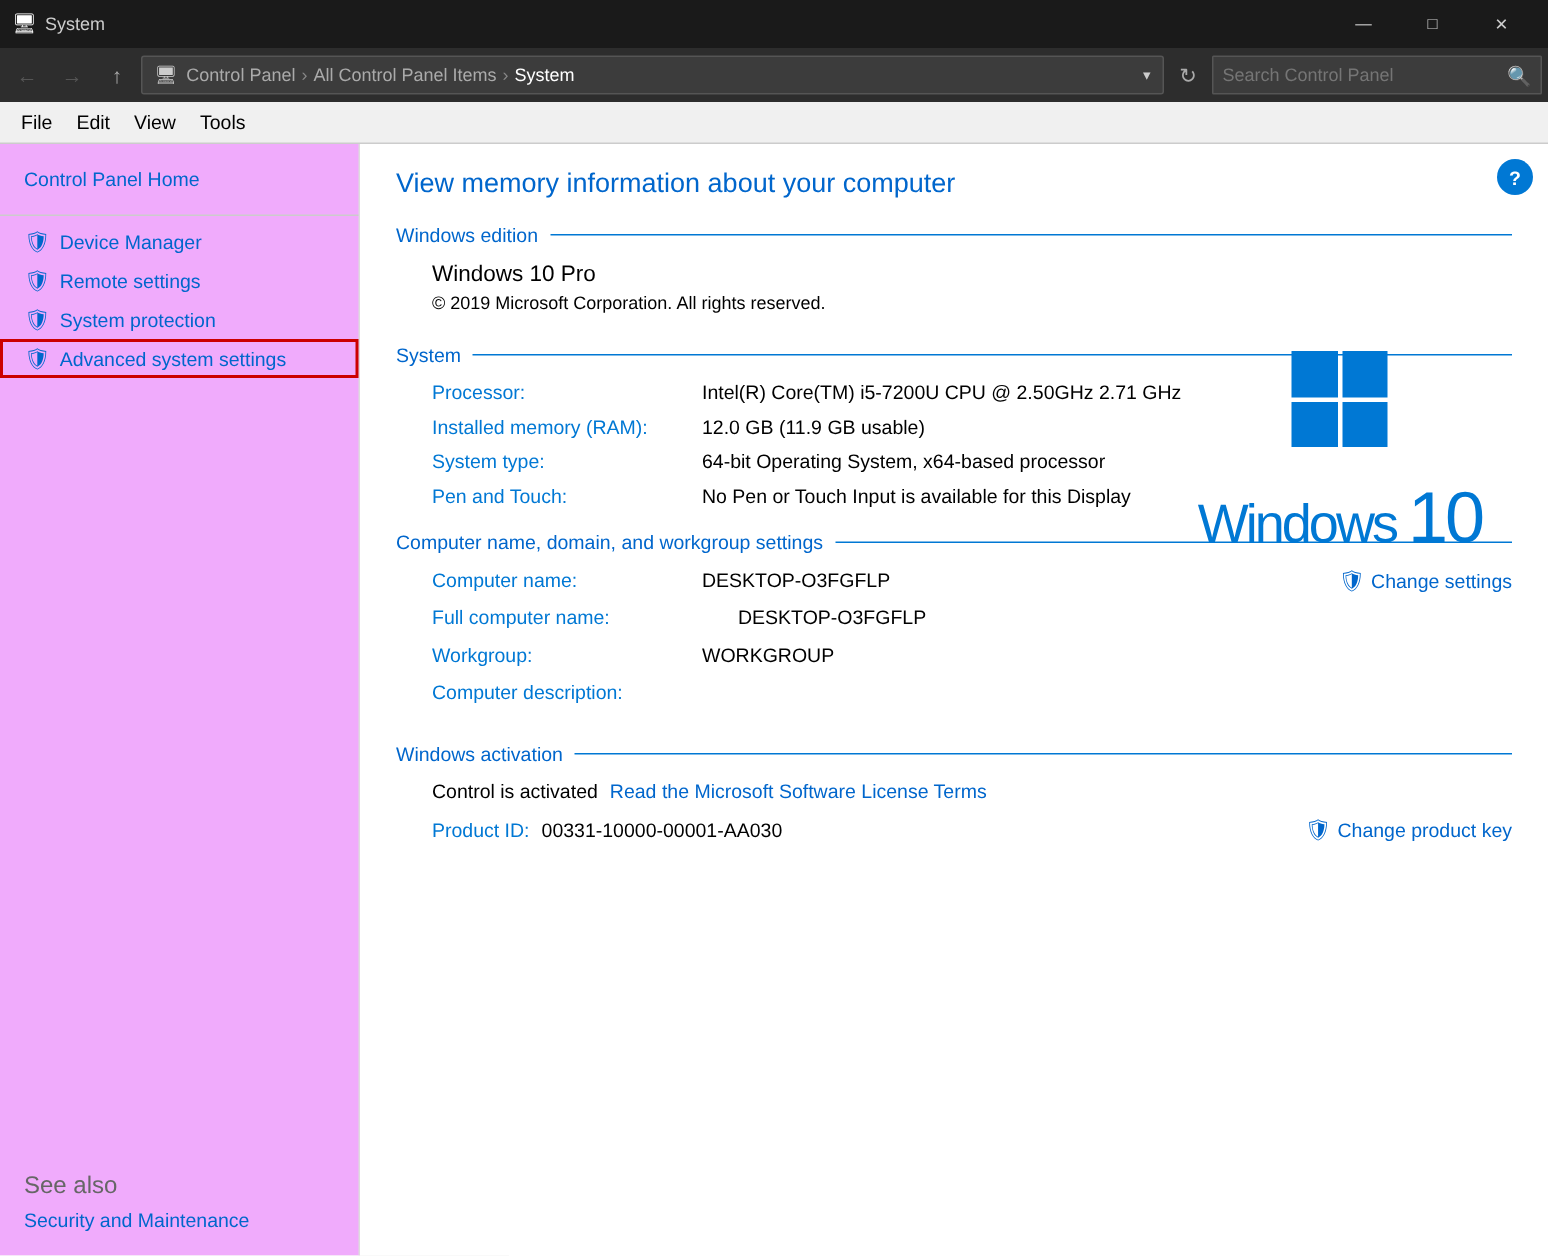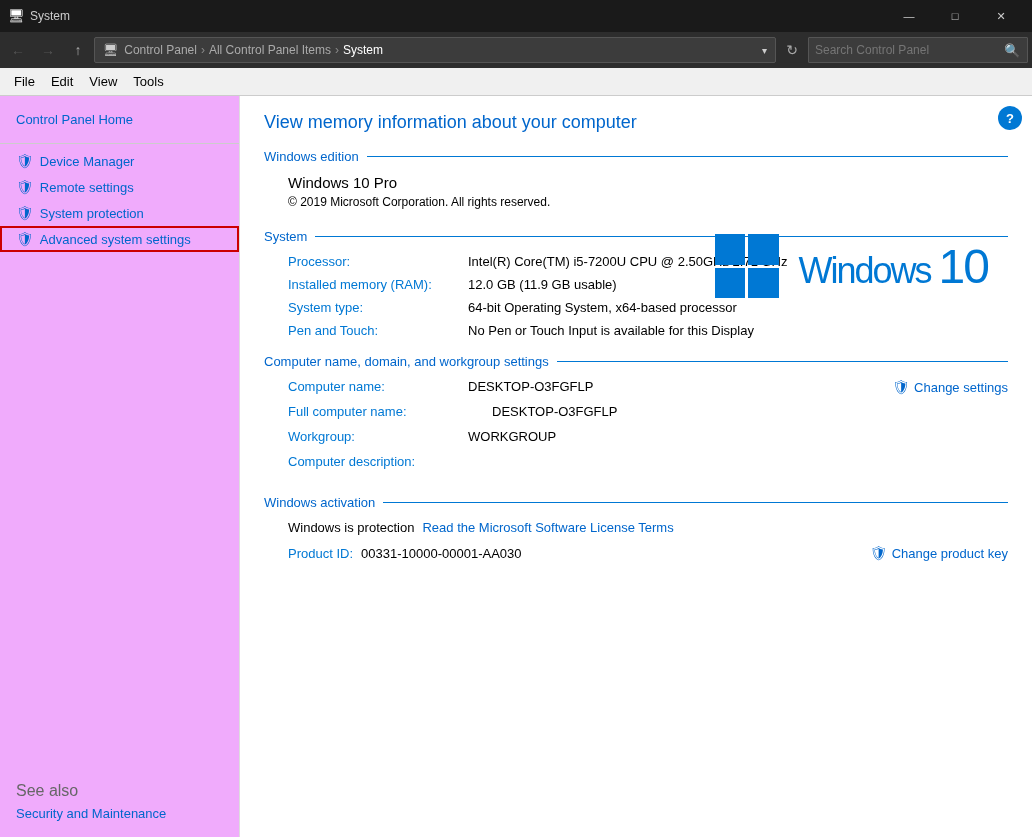--- a/index.html
+++ b/index.html
@@ -144,7 +144,7 @@
     
     .windows-logo-area {
       position: absolute; top: 60px; right: 20px;
-      display: flex; align-items: center; gap: 20px;
+      display: flex; align-items: center; gap: 20px; flex-direction: column;
     }
     .win-logo {
       display: grid; grid-template-columns: 1fr 1fr; gap: 3px; width: 64px; height: 64px;

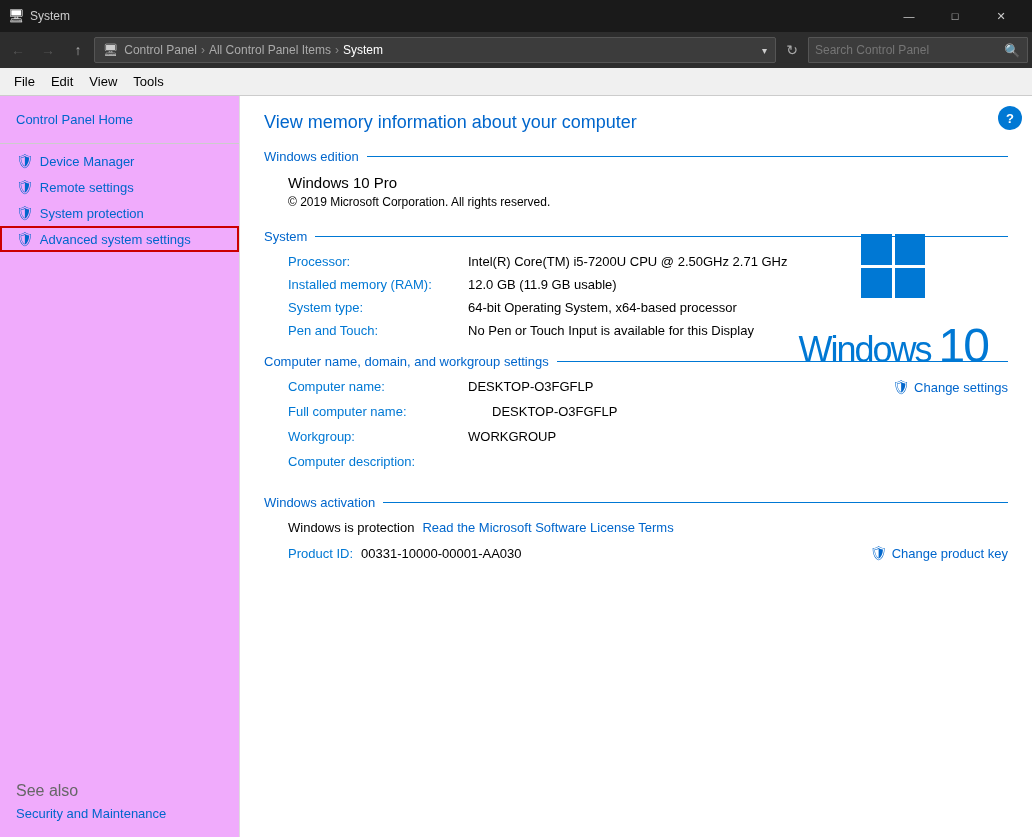--- a/index.html
+++ b/index.html
@@ -348,7 +348,7 @@
       </div>
 
       <div class="activation-row">
-        <span class="activation-text">Windows is protection</span>
+        <span class="activation-text">Control is activated</span>
         <span class="activation-link">Read the Microsoft Software License Terms</span>
       </div>
 

